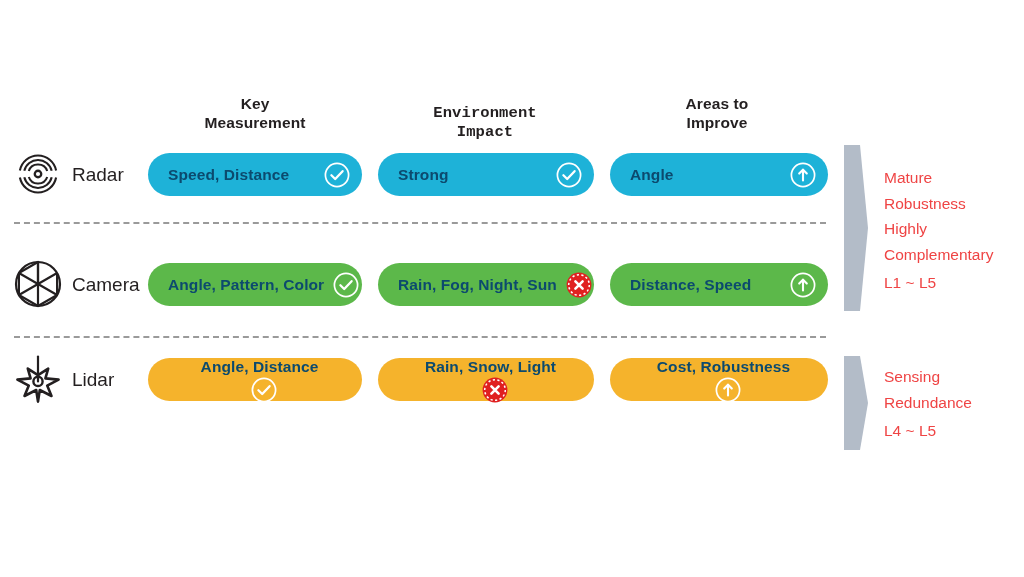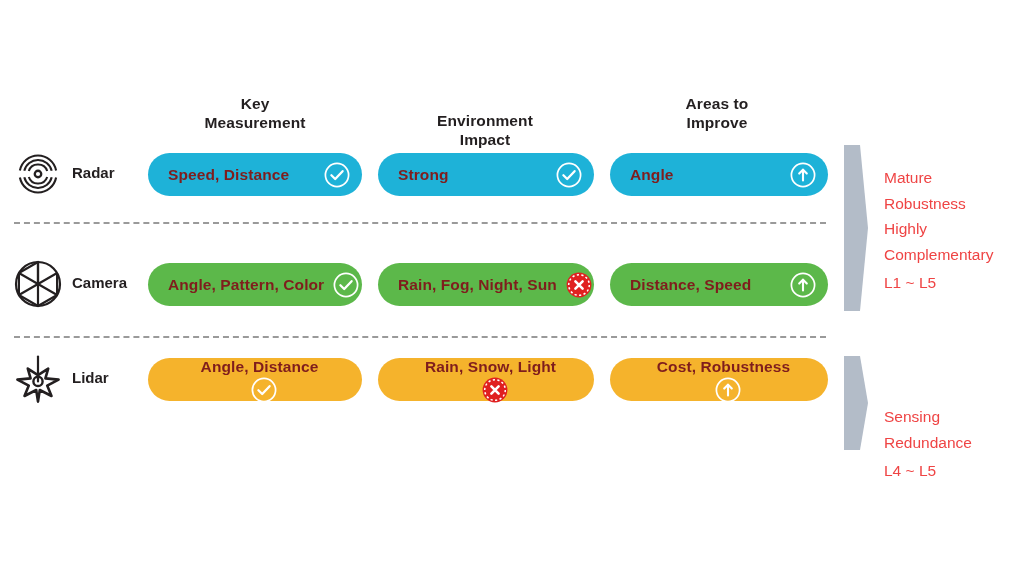--- a/index.html
+++ b/index.html
@@ -36,7 +36,7 @@
   .col-header .hl { display: block; }
 
   #hdr-key       { left: 150px; top: 94px;  width: 210px; }
-  #hdr-env       { left: 380px; top: 111px;  width: 210px; }
+  #hdr-env       { left: 380px; top: 104px;  width: 210px; font-family: Liberation Mono, monospace; }
   #hdr-areas     { left: 612px; top: 94px;  width: 210px; }
 
   

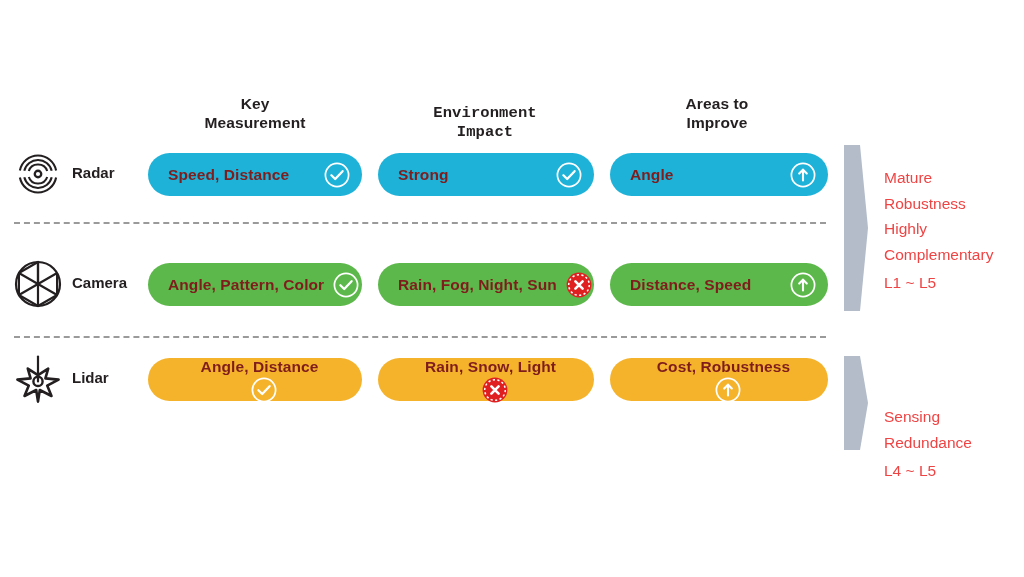--- a/index.html
+++ b/index.html
@@ -62,8 +62,8 @@
     position: absolute;
     left: 72px;
     top: 18px;
-    font-size: 15px;
-    font-weight: bold;
+    font-size: 19px;
+    font-weight: normal;
     color: #231f20;
     white-space: nowrap;
   }

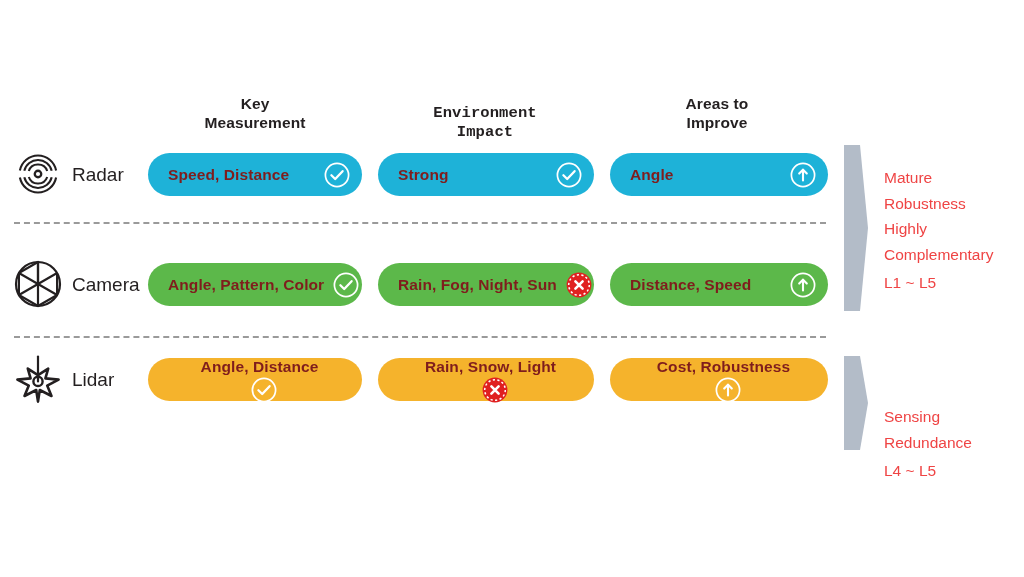--- a/index.html
+++ b/index.html
@@ -84,7 +84,7 @@
     flex: 1 1 auto;
     font-size: 15.5px;
     font-weight: bold;
-    color: #7f1d1d;
+    color: #0c4a6e;
     white-space: nowrap;
     letter-spacing: 0.1px;
   }

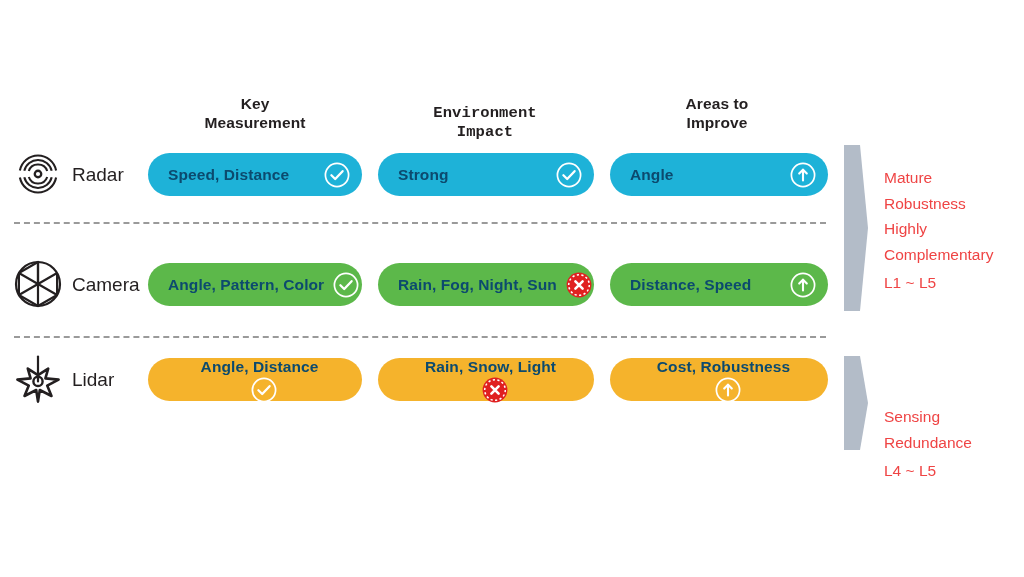--- a/index.html
+++ b/index.html
@@ -130,7 +130,7 @@
     color: #ef4444;
     white-space: nowrap;
   }
-  #note-2 .note-text { top: 10px; margin-top: 40px; }
+  #note-2 .note-text { top: 10px; }
   .note-text .nl { display: block; }
   .note-text .nl.gap { margin-top: 3px; }
 </style>

